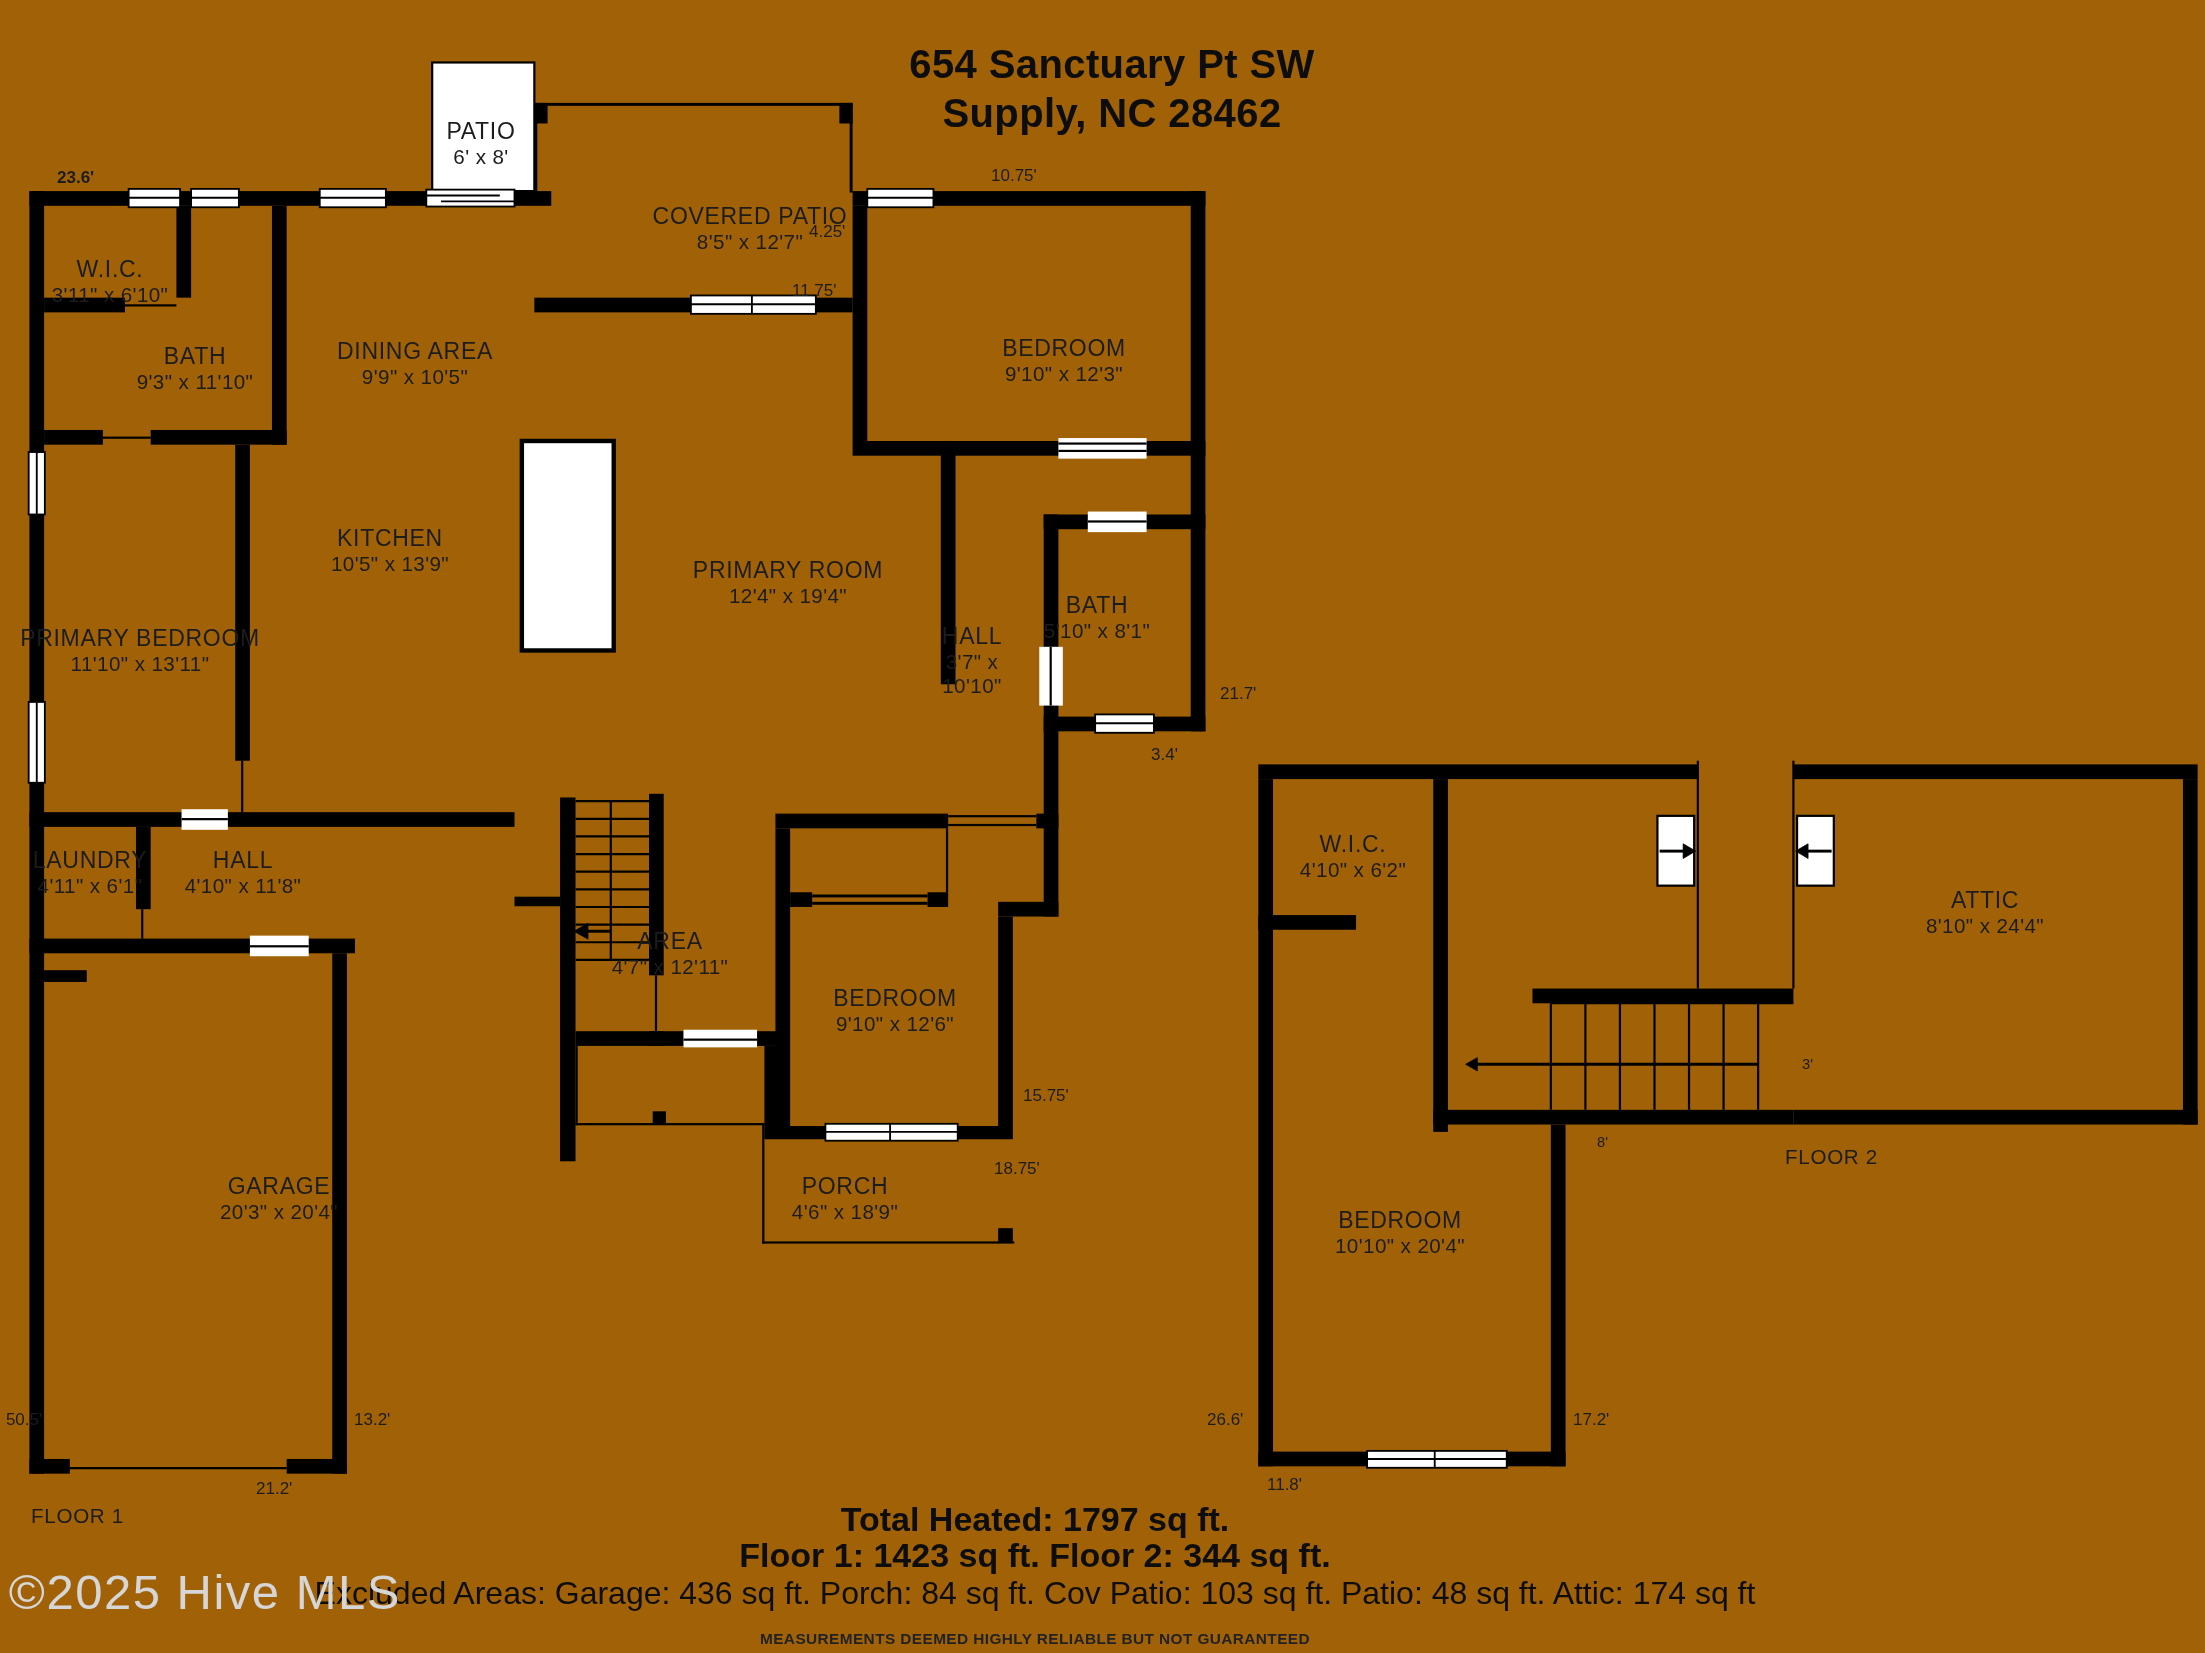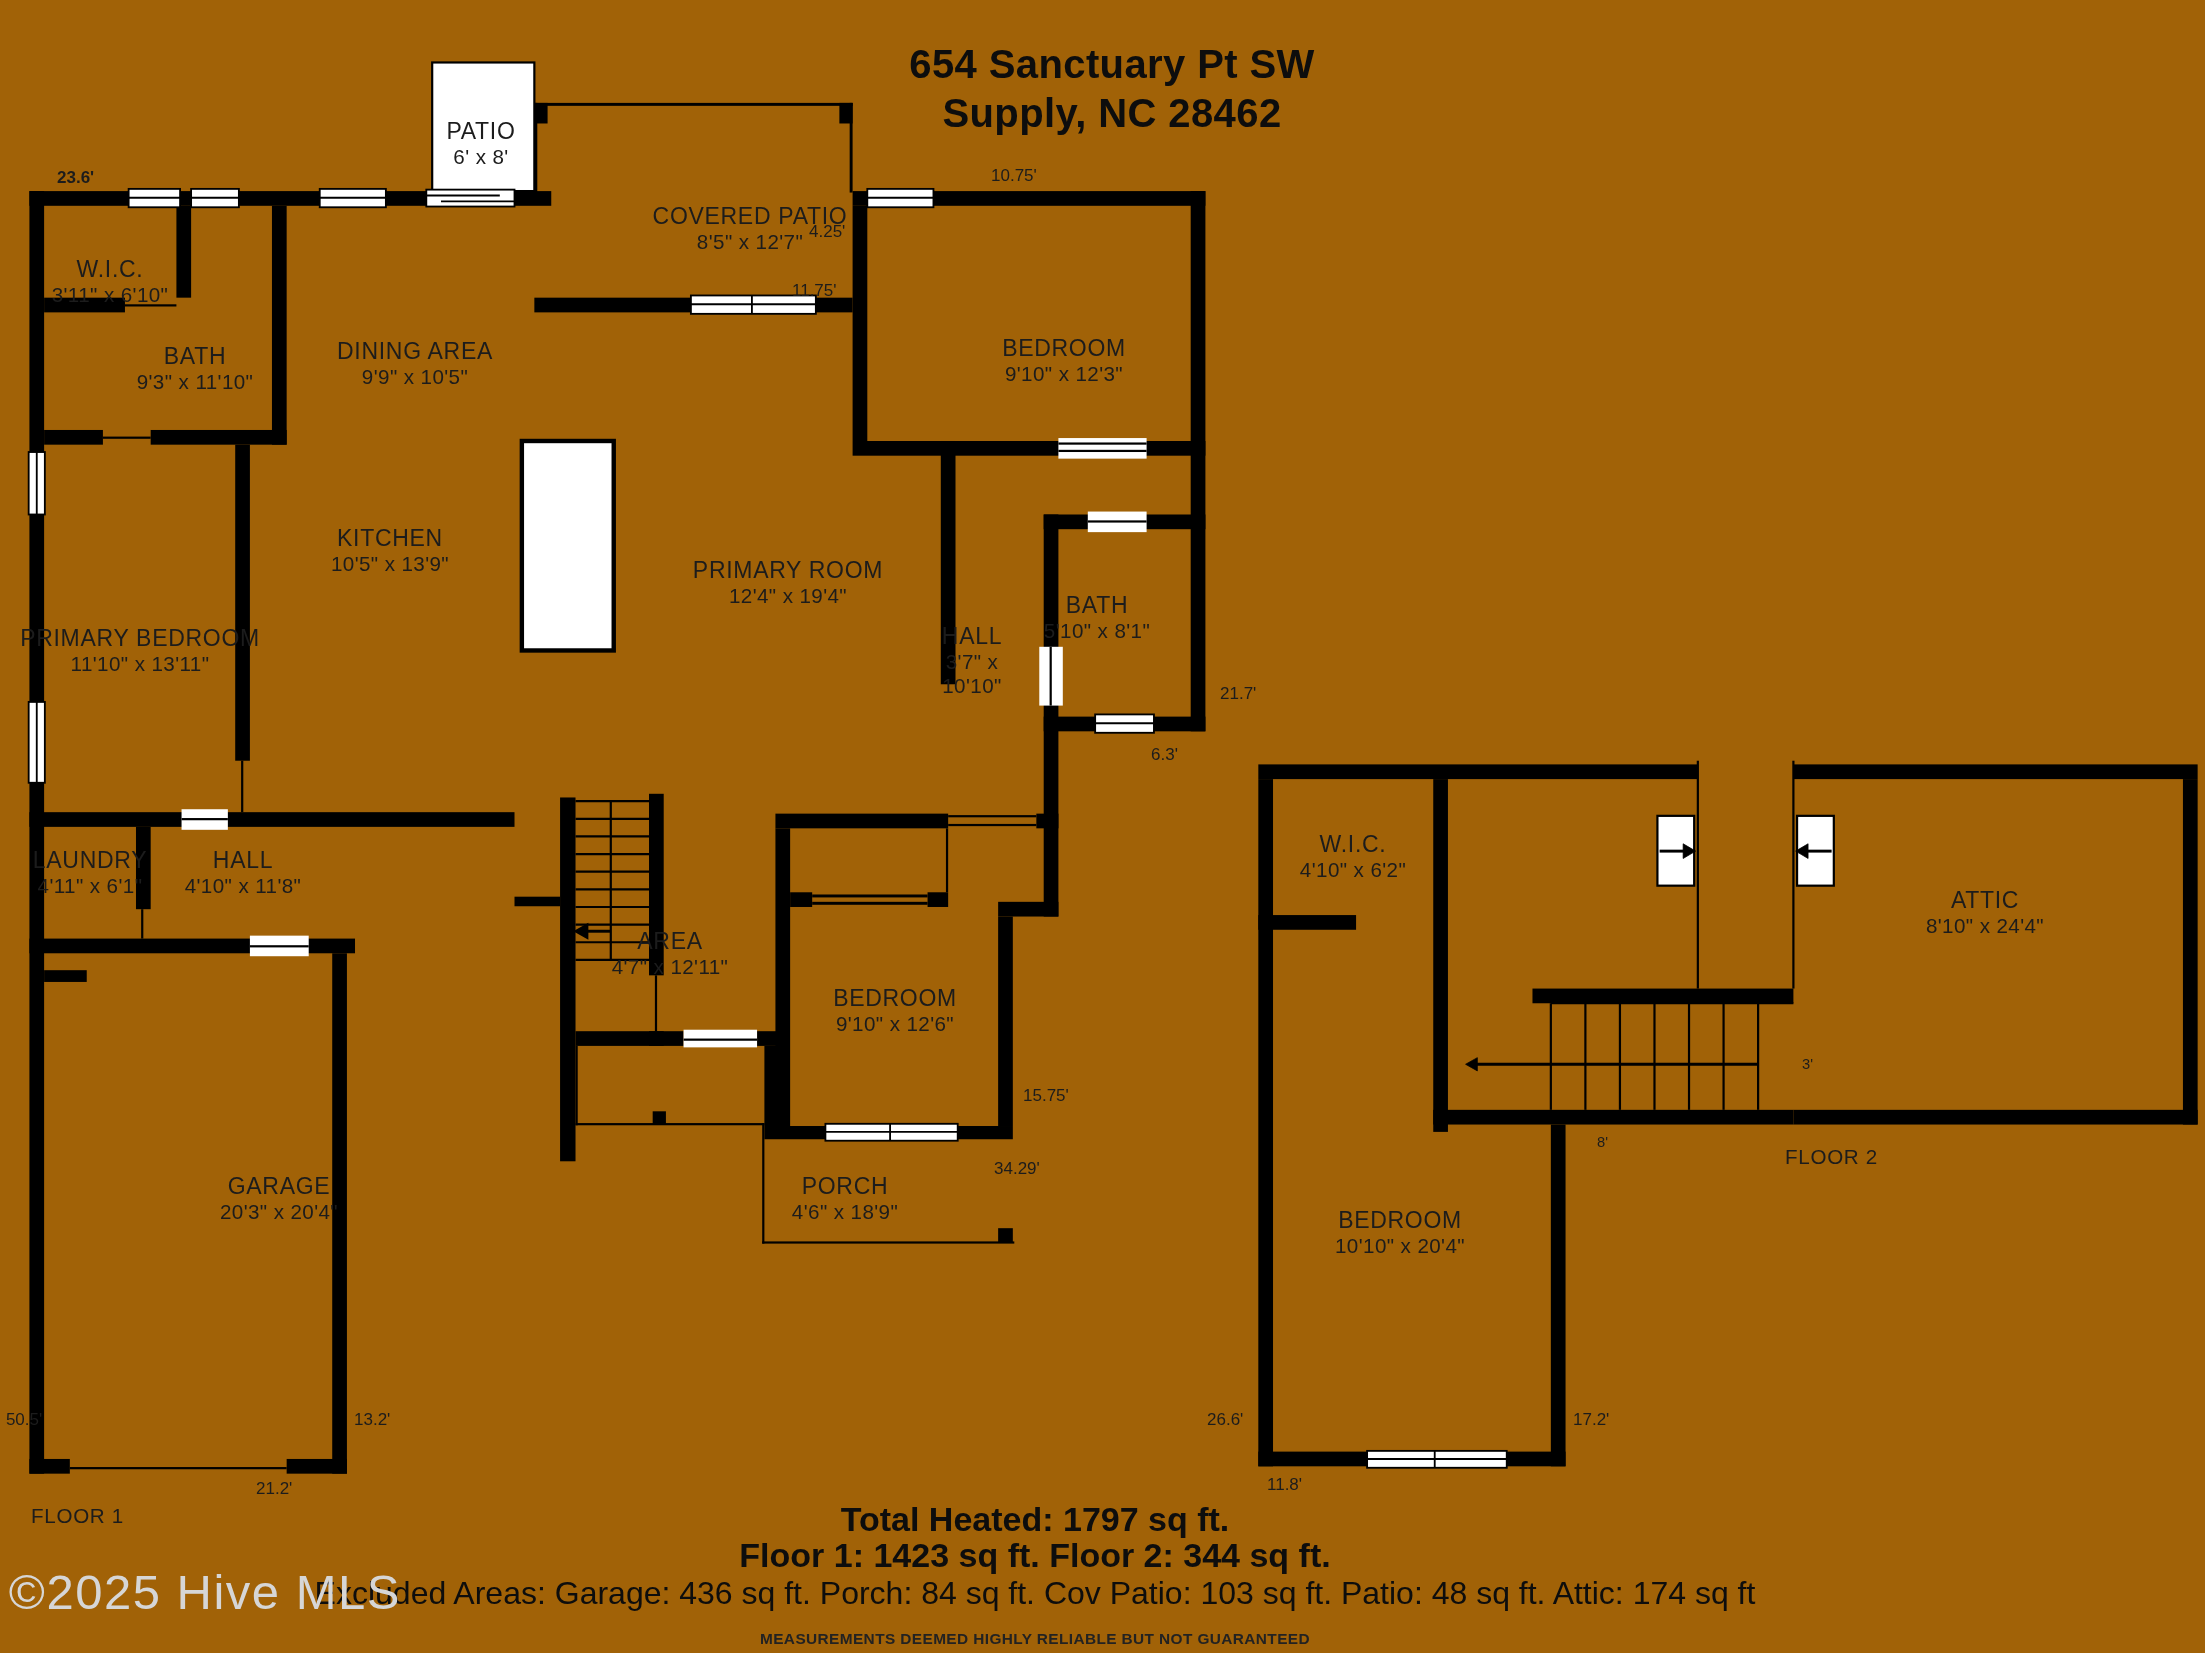--- a/index.html
+++ b/index.html
@@ -329,7 +329,7 @@
   <div class="dim" style="left:809px;top:222px;">4.25'</div>
   <div class="dim" style="left:792px;top:281px;">11.75'</div>
   <div class="dim" style="left:1220px;top:684px;">21.7'</div>
-  <div class="dim" style="left:1151px;top:745px;">6.3'</div>
+  <div class="dim" style="left:1151px;top:745px;">3.4'</div>
   <div class="dim" style="left:1023px;top:1086px;">15.75'</div>
   <div class="dim" style="left:994px;top:1159px;">34.29'</div>
   <div class="dim" style="left:5.9px;top:1410px;">50.5'</div>

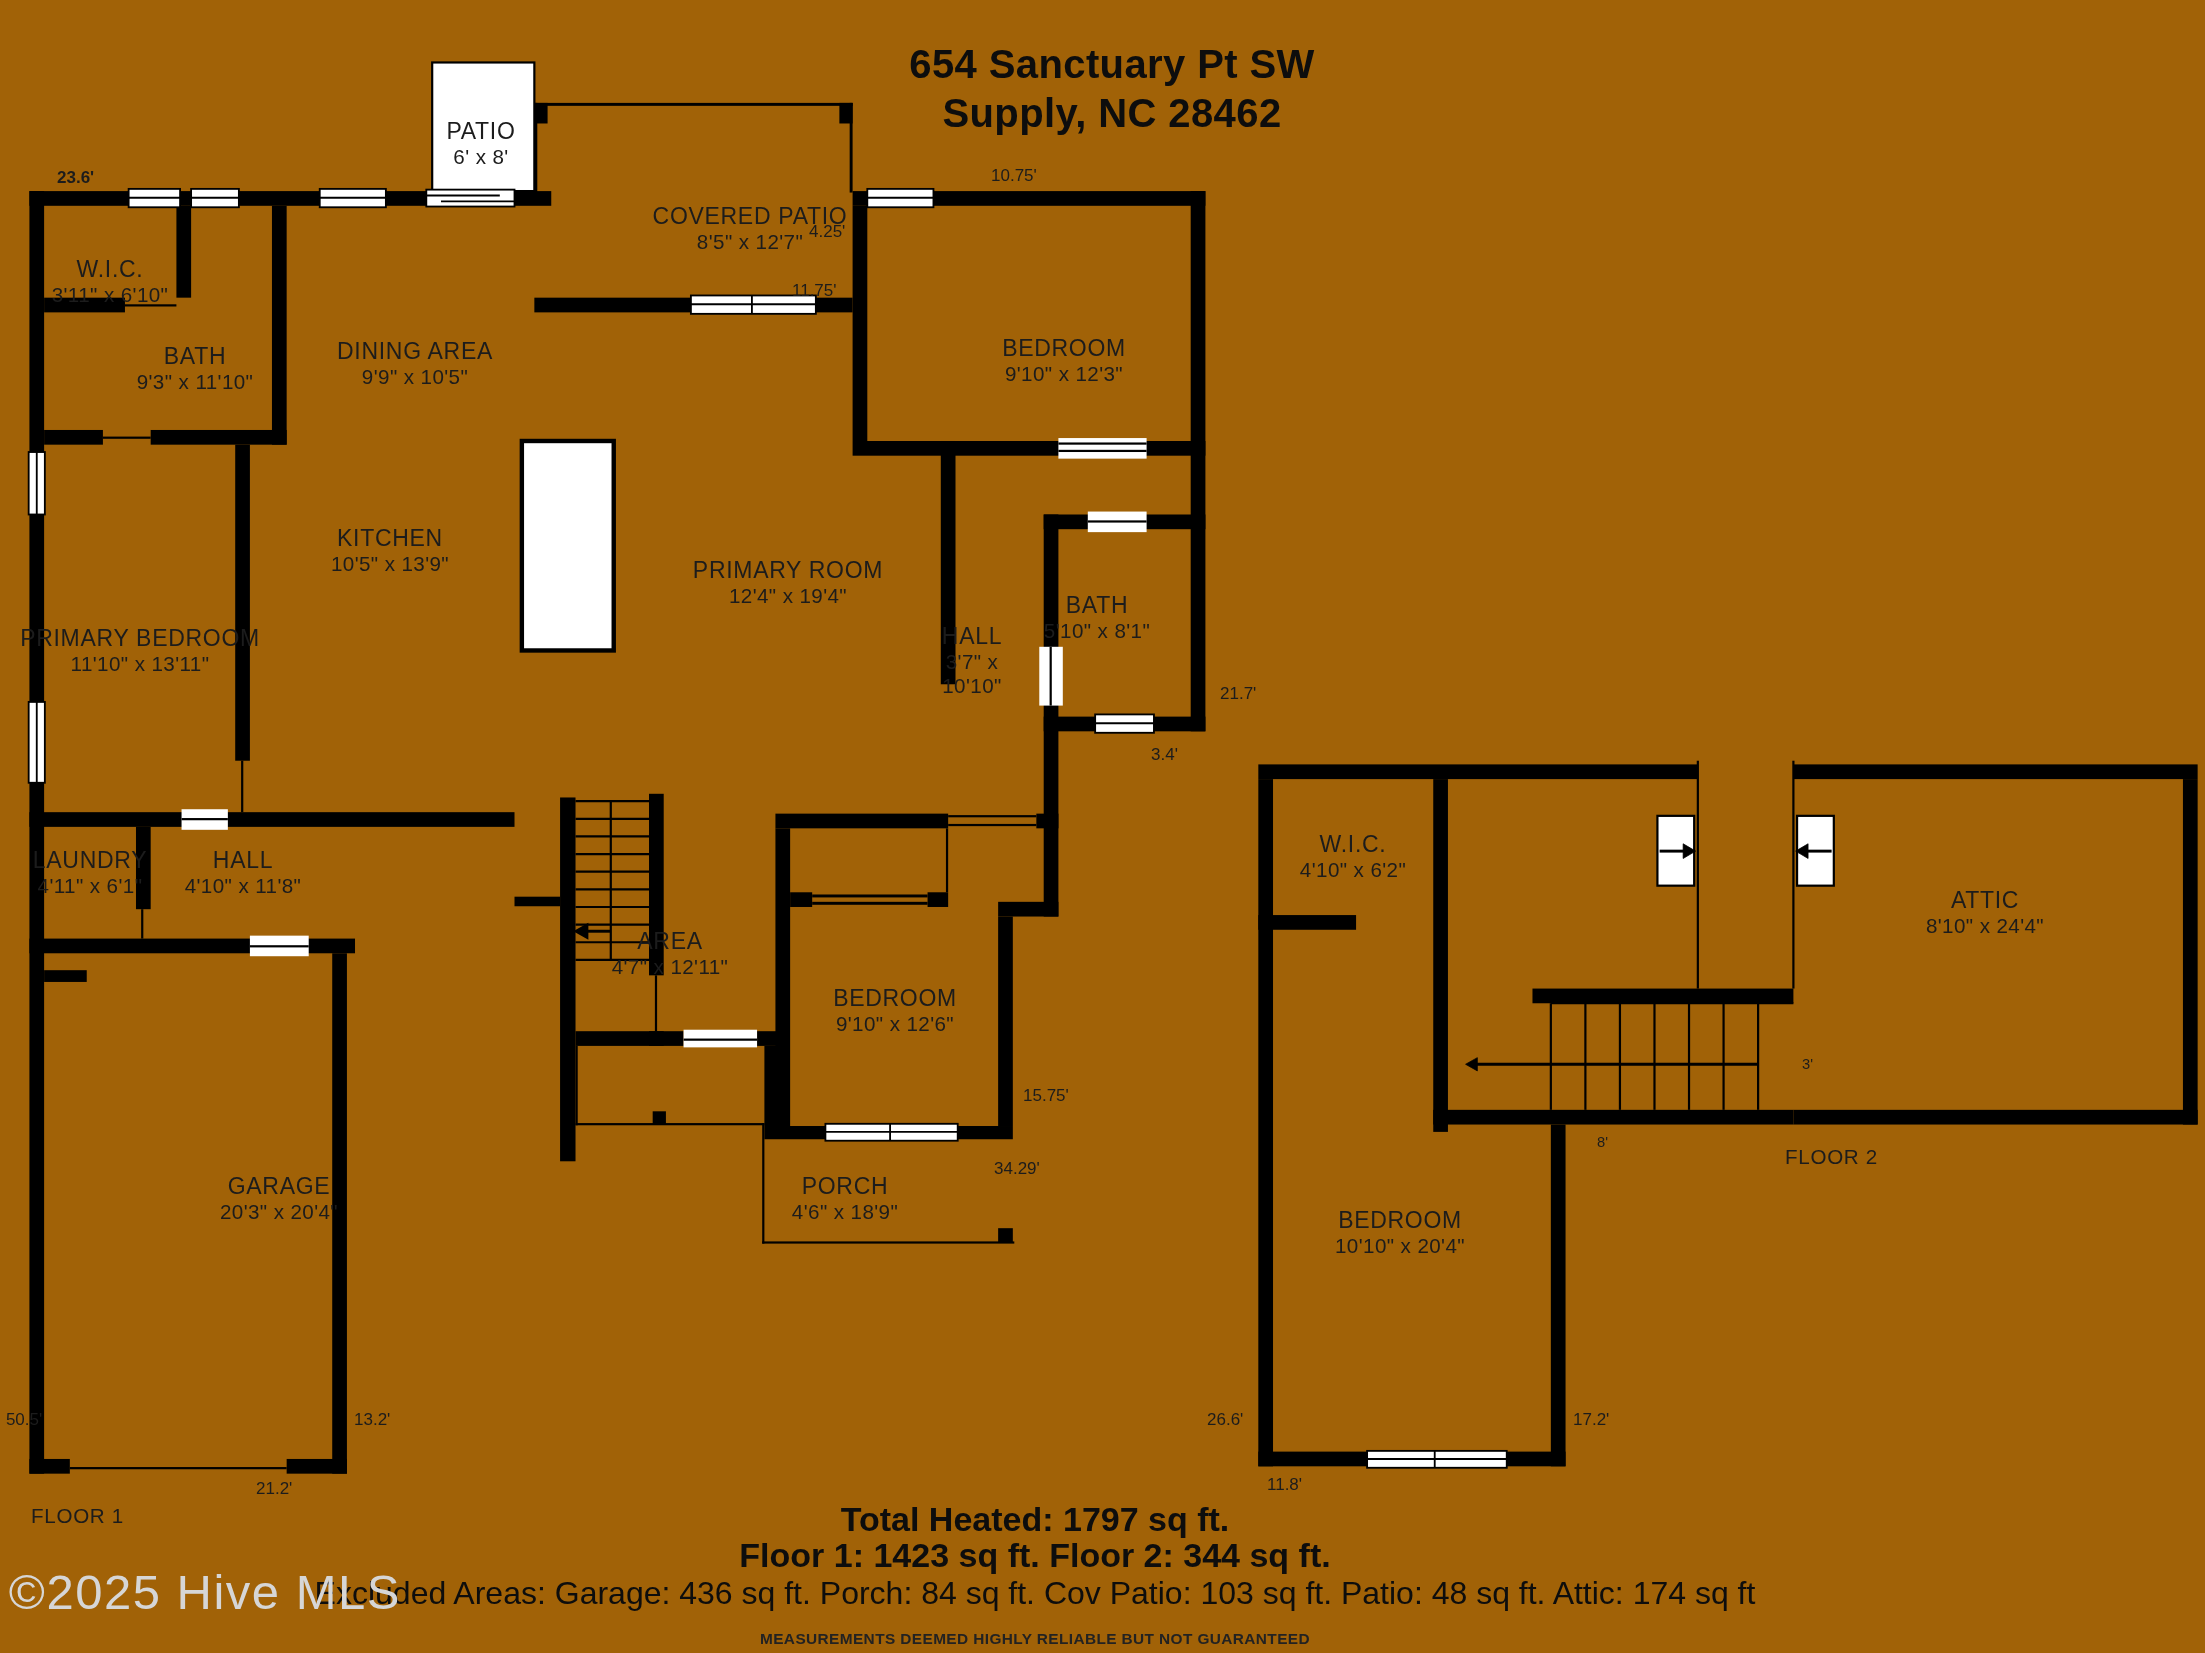--- a/index.html
+++ b/index.html
@@ -331,7 +331,7 @@
   <div class="dim" style="left:1220px;top:684px;">21.7'</div>
   <div class="dim" style="left:1151px;top:745px;">3.4'</div>
   <div class="dim" style="left:1023px;top:1086px;">15.75'</div>
-  <div class="dim" style="left:994px;top:1159px;">34.29'</div>
+  <div class="dim" style="left:994px;top:1159px;">18.75'</div>
   <div class="dim" style="left:5.9px;top:1410px;">50.5'</div>
   <div class="dim" style="left:354px;top:1410px;">13.2'</div>
   <div class="dim" style="left:256px;top:1479px;">21.2'</div>

